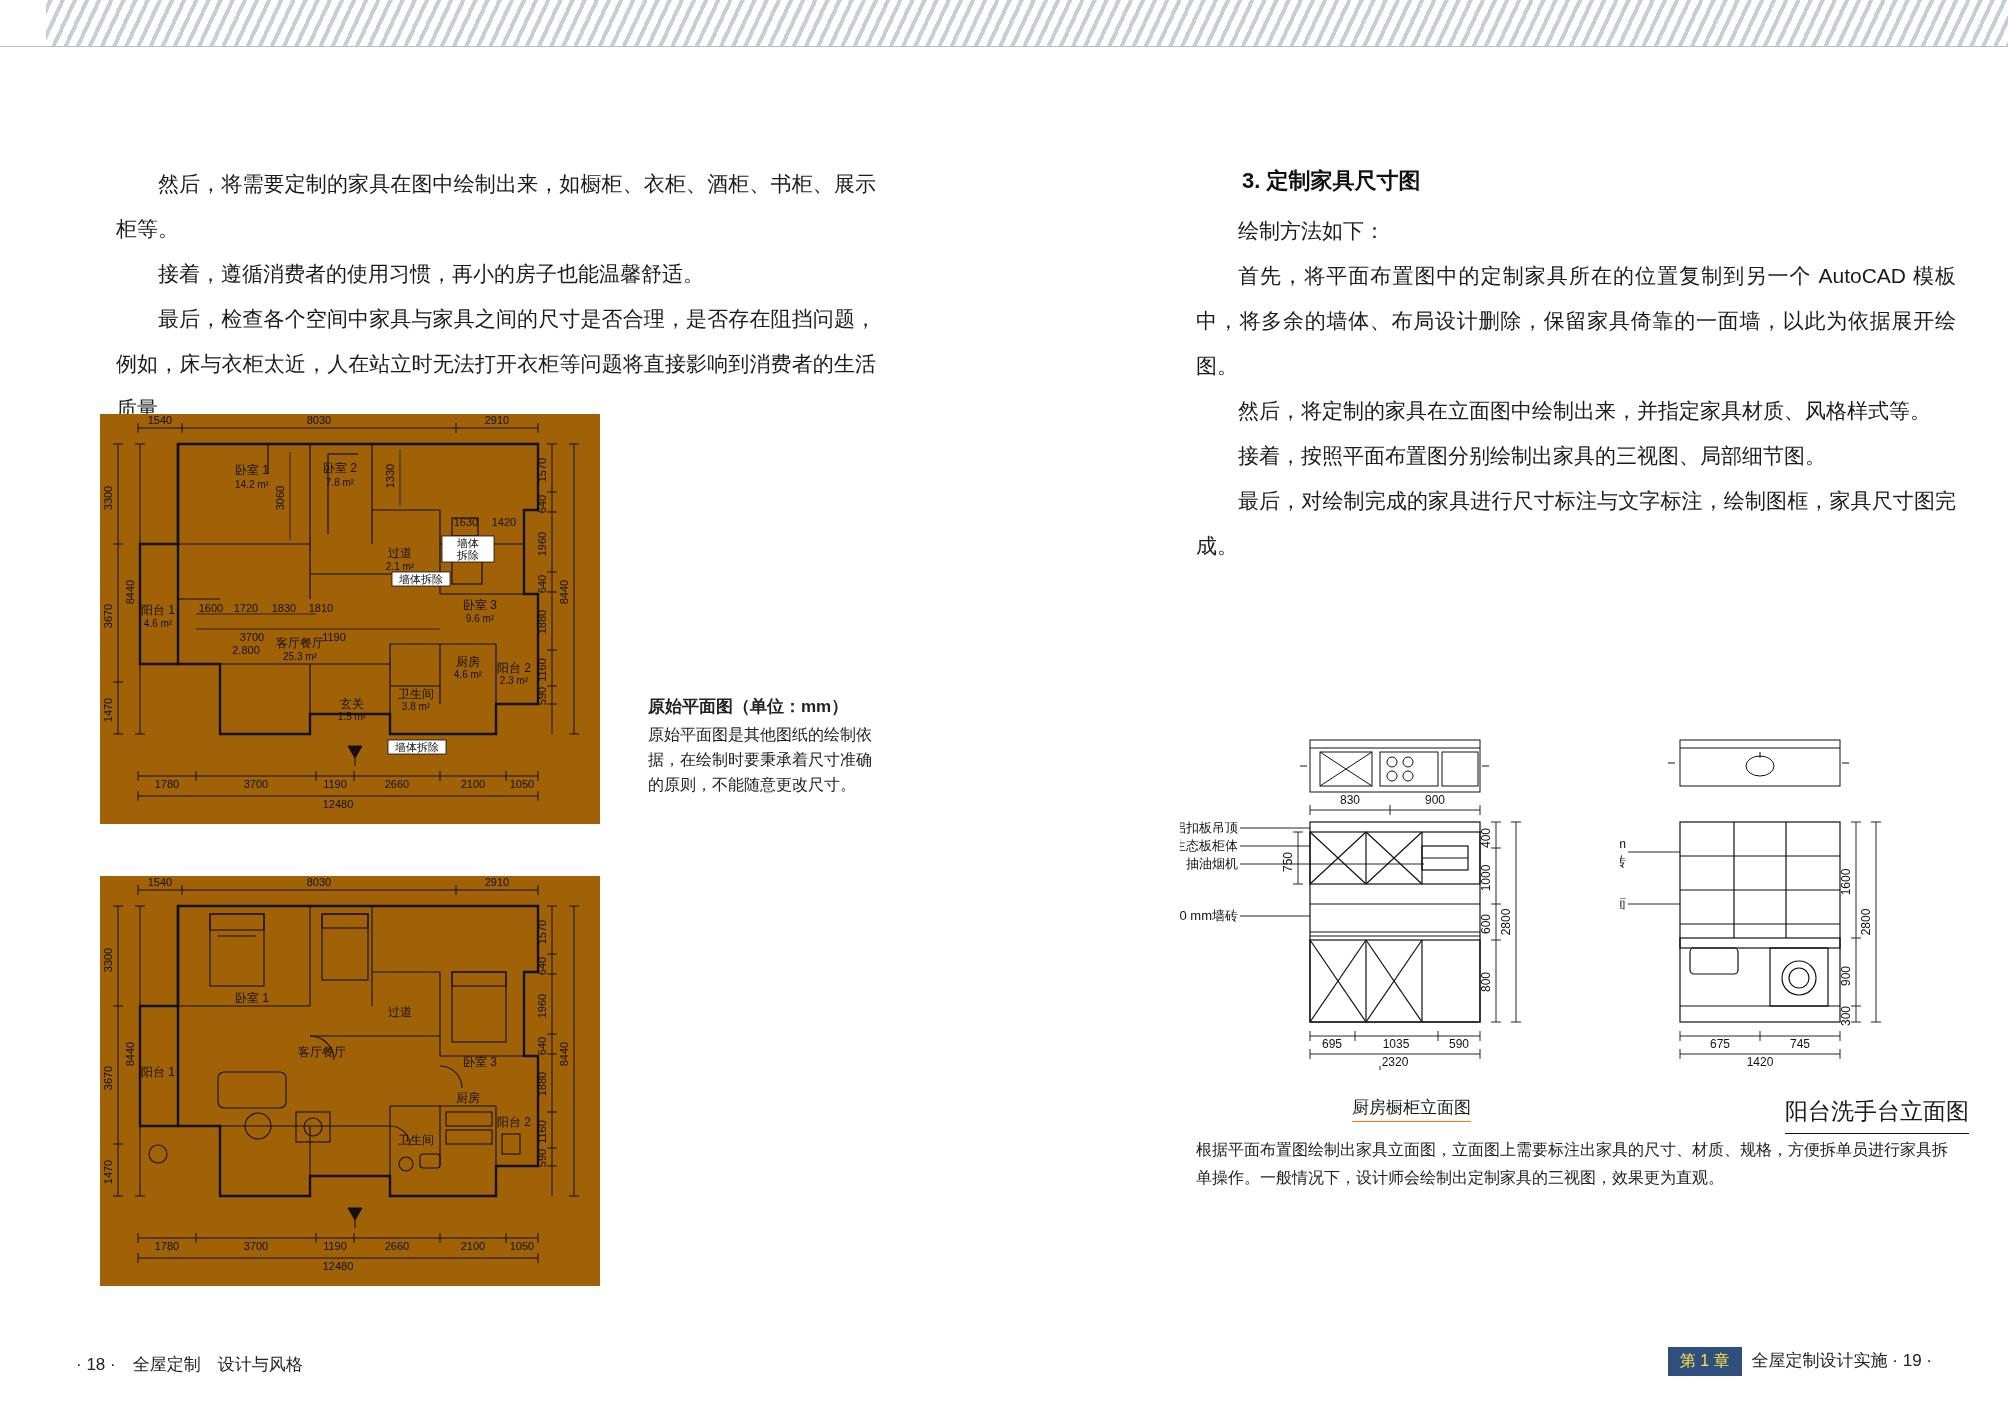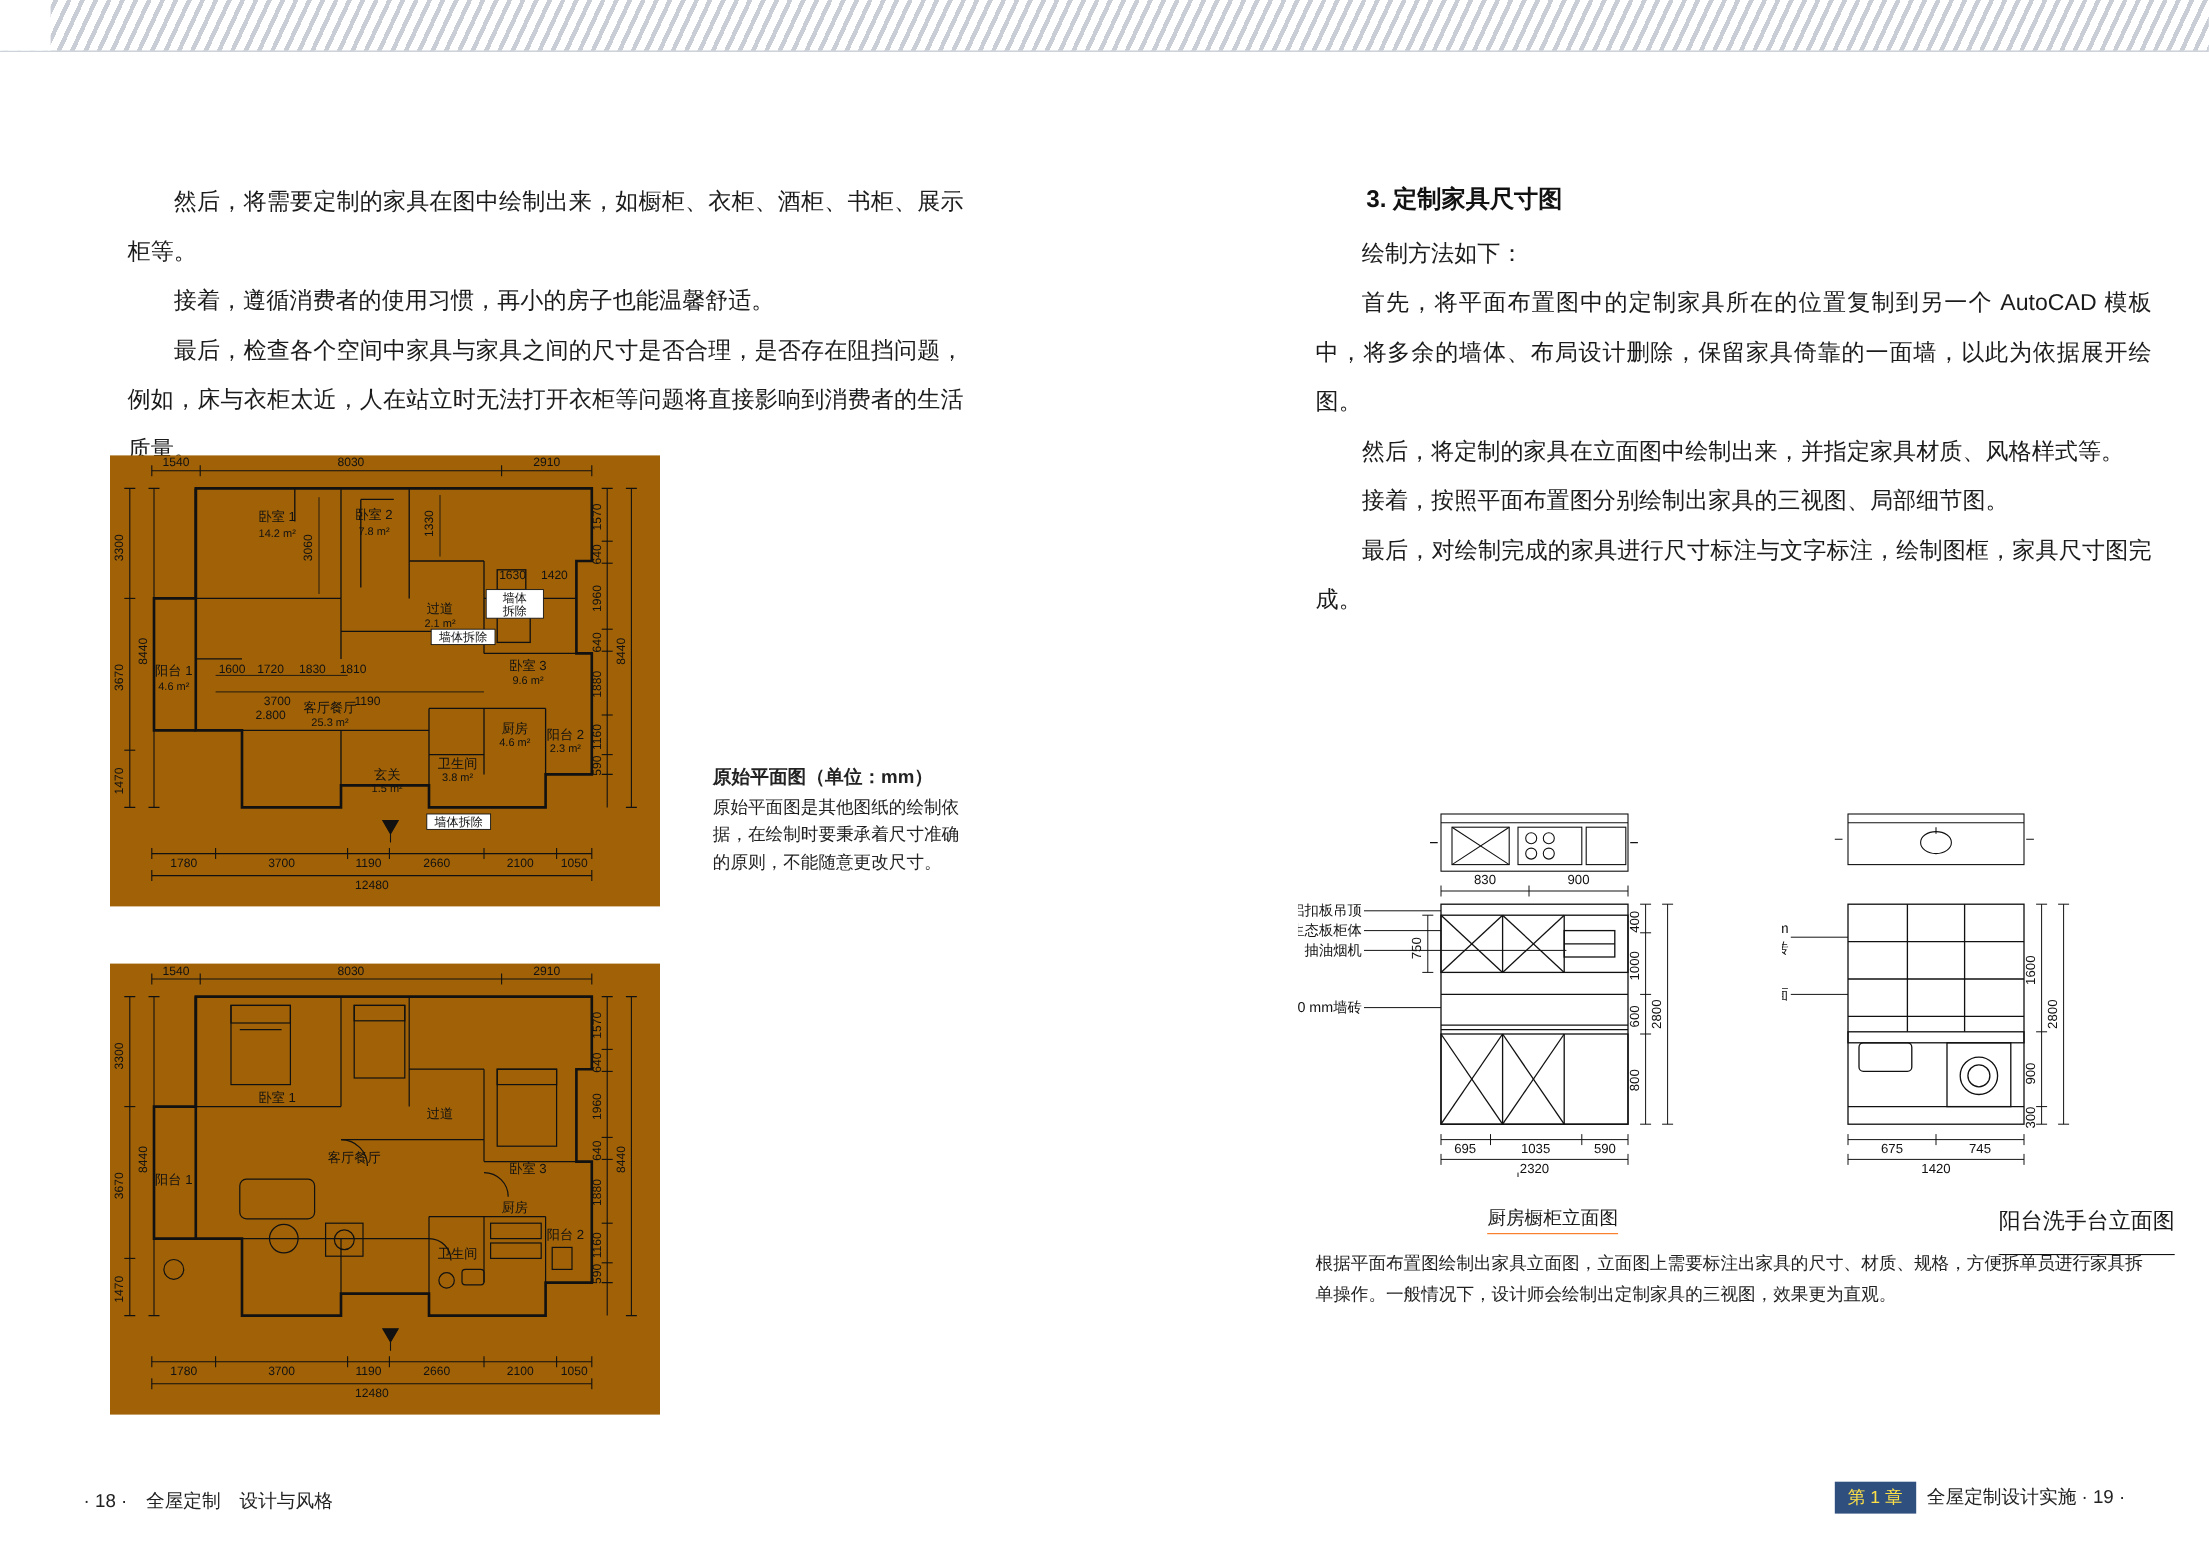--- a/index.html
+++ b/index.html
@@ -593,7 +593,7 @@
         </g>
       </svg>
     </div>
-    <div style="position:absolute;left:775px;top:1050px;font-size:20px;border-bottom:1px solid #111;padding-bottom:17px;margin-left:32px;">阳台洗手台立面图</div>
+    <div style="position:absolute;left:775px;top:1050px;font-size:23px;border-bottom:1px solid #111;padding-bottom:6px;">阳台洗手台立面图</div>
 
     <div class="caption" style="left:186px;top:1090px;width:760px;line-height:28px;">
       <span>根据平面布置图绘制出家具立面图，立面图上需要标注出家具的尺寸、材质、规格，方便拆单员进行家具拆单操作。一般情况下，设计师会绘制出定制家具的三视图，效果更为直观。</span>

